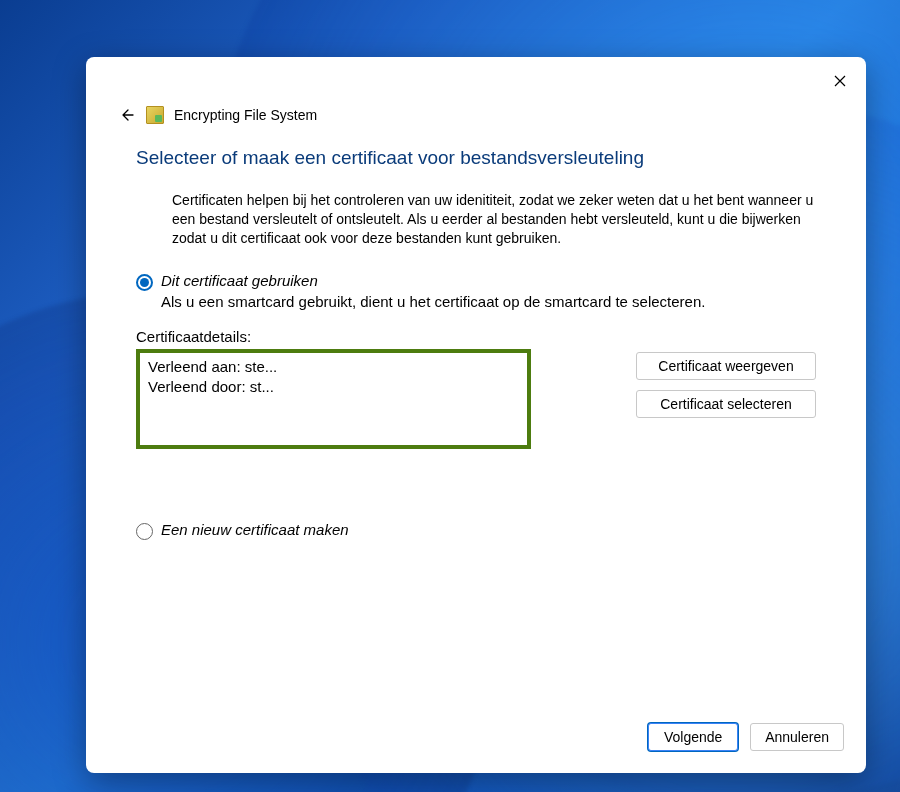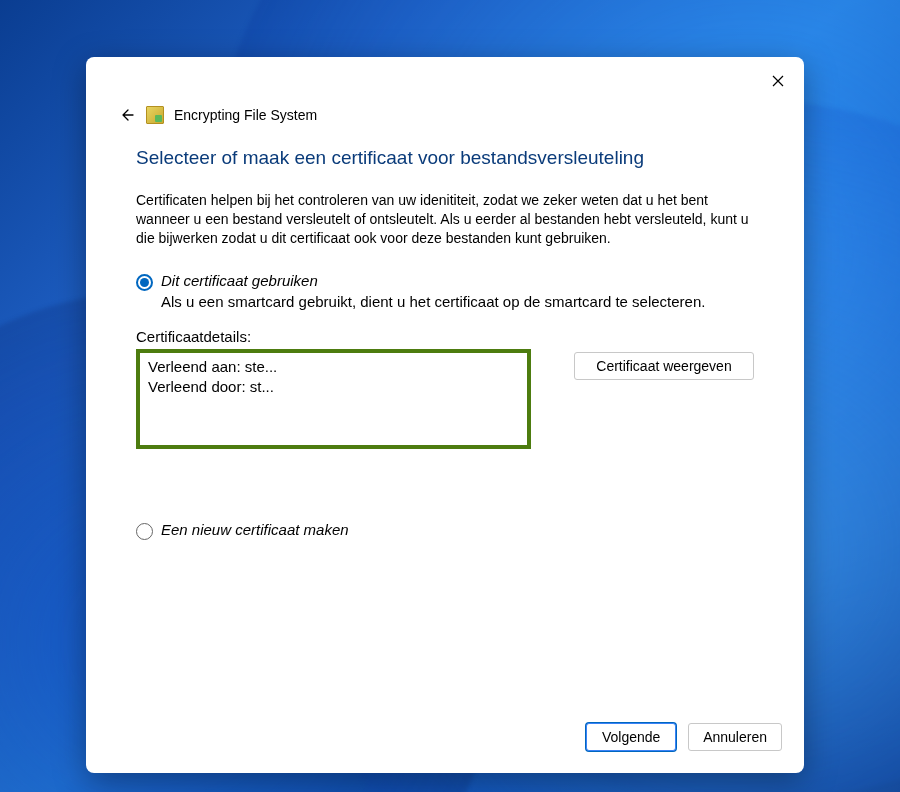--- a/index.html
+++ b/index.html
@@ -23,7 +23,7 @@
       position: absolute;
       left: 86px;
       top: 57px;
-      width: 718px;
+      width: 780px;
       height: 716px;
       background: #ffffff;
       border-radius: 8px;

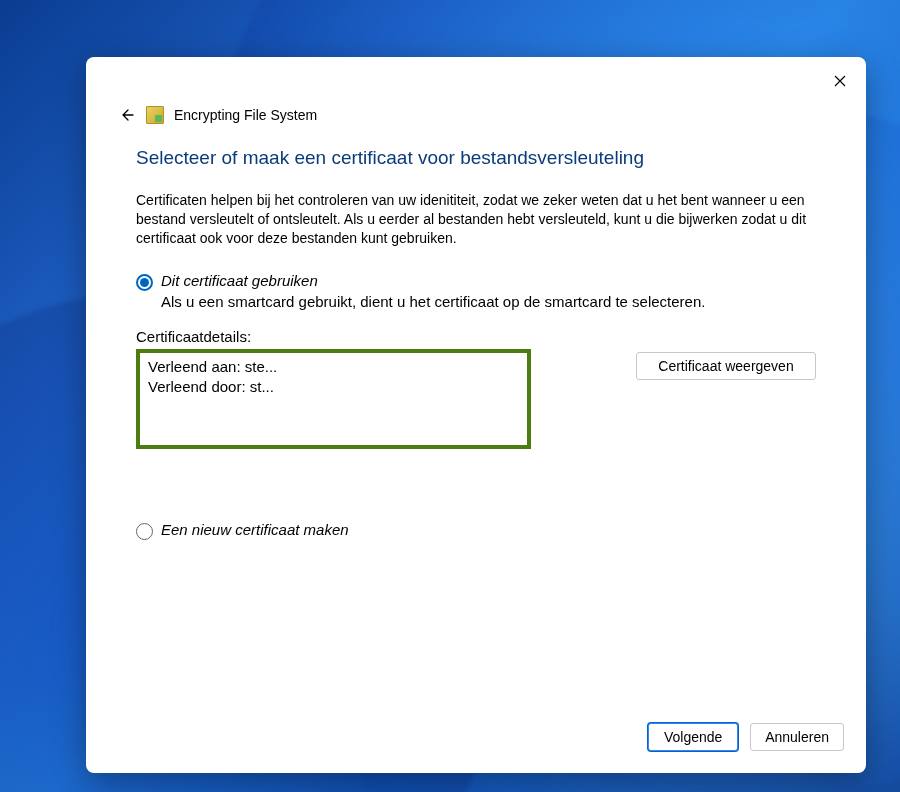--- a/index.html
+++ b/index.html
@@ -92,6 +92,7 @@
       color: #000;
       line-height: 1.35;
       margin-bottom: 24px;
+      margin-left: 36px;
     }
     .radio-row {
       display: flex;

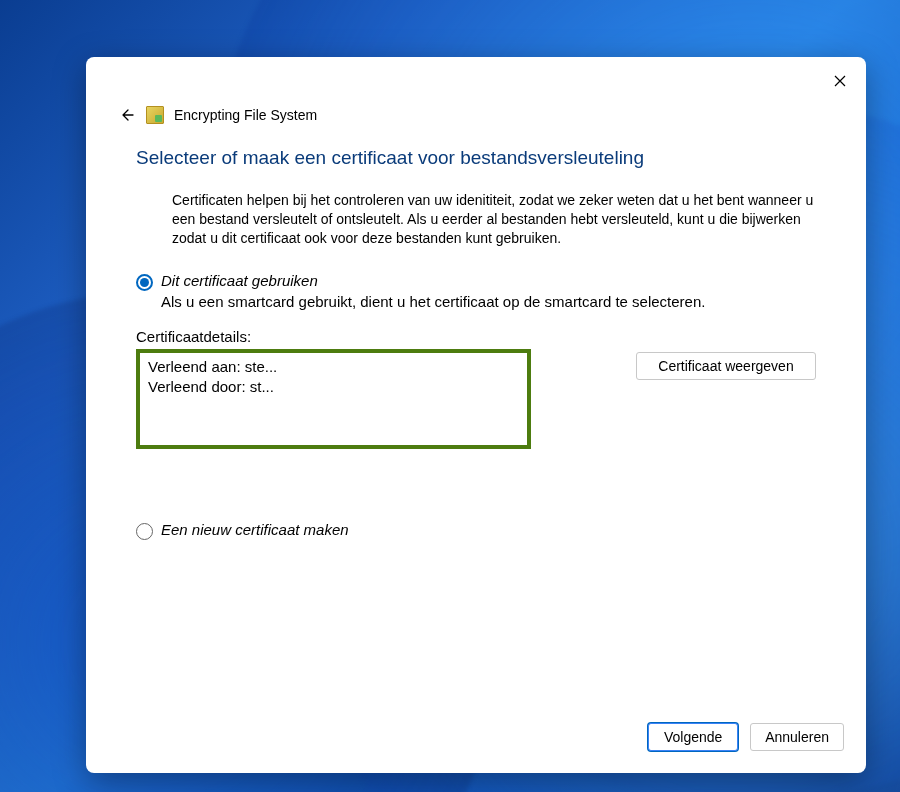--- a/index.html
+++ b/index.html
@@ -224,6 +224,7 @@
       </div>
       <div class="details-right">
         <button class="btn wide">Certificaat weergeven</button>
+        <button class="btn wide">Certificaat selecteren</button>
       </div>
     </div>
 

